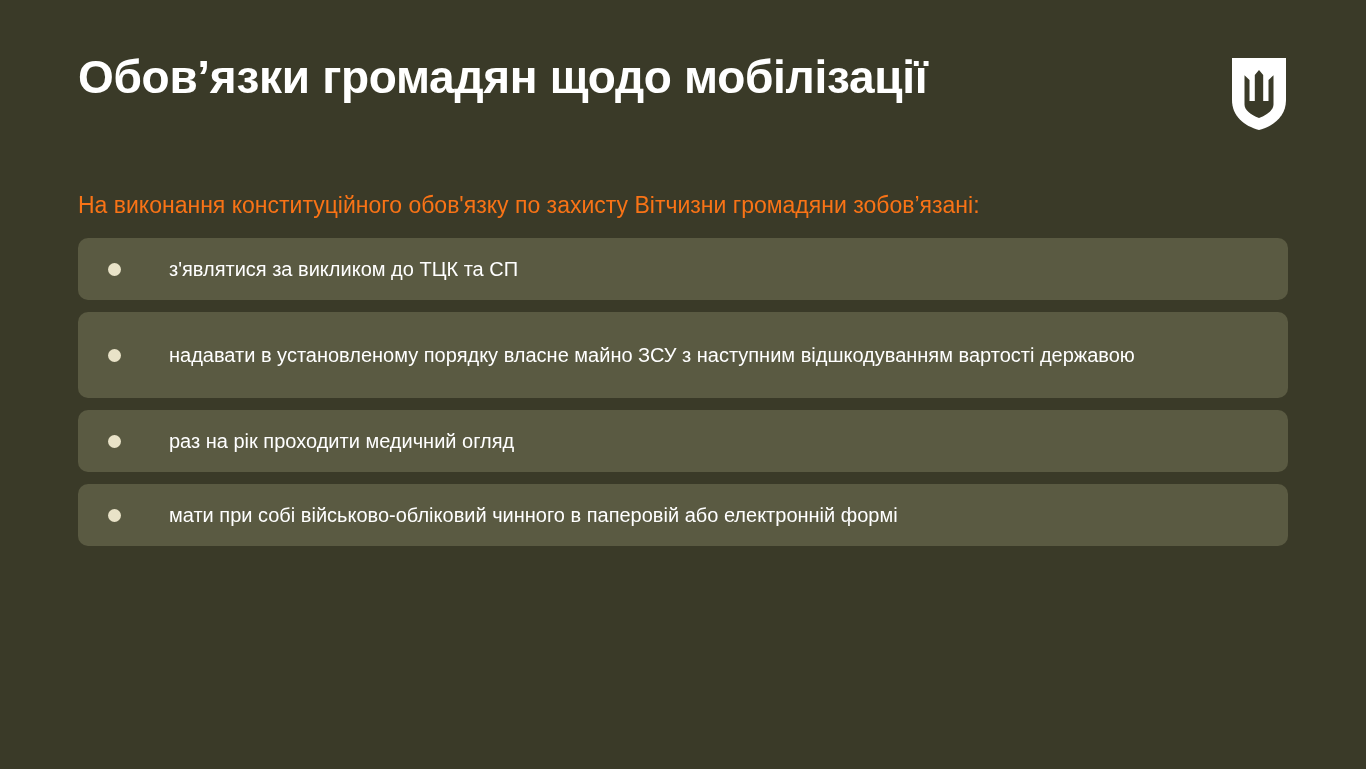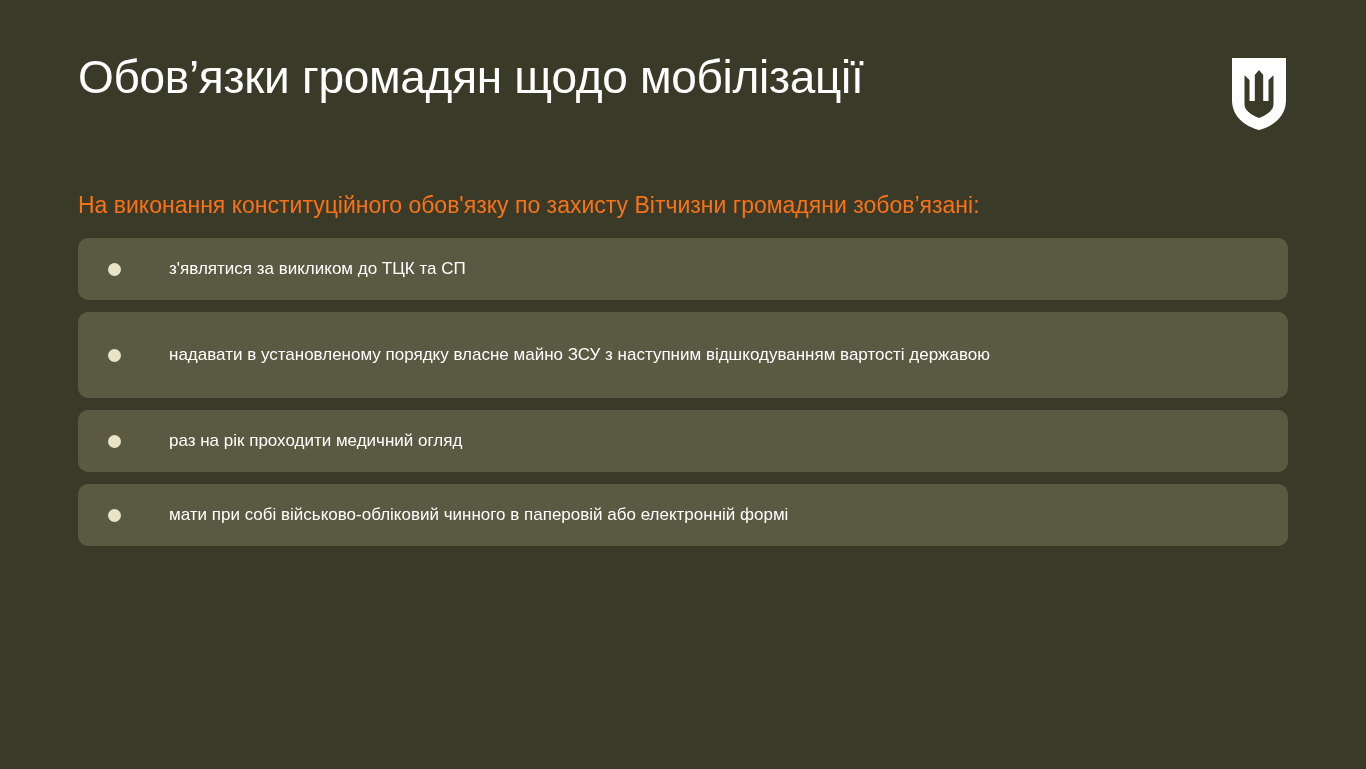--- a/index.html
+++ b/index.html
@@ -32,7 +32,7 @@
   }
   .slide-title {
     font-size: 46px;
-    font-weight: normal;
+    font-weight: bold;
     color: #ffffff;
     letter-spacing: -0.3px;
     line-height: 1.1;

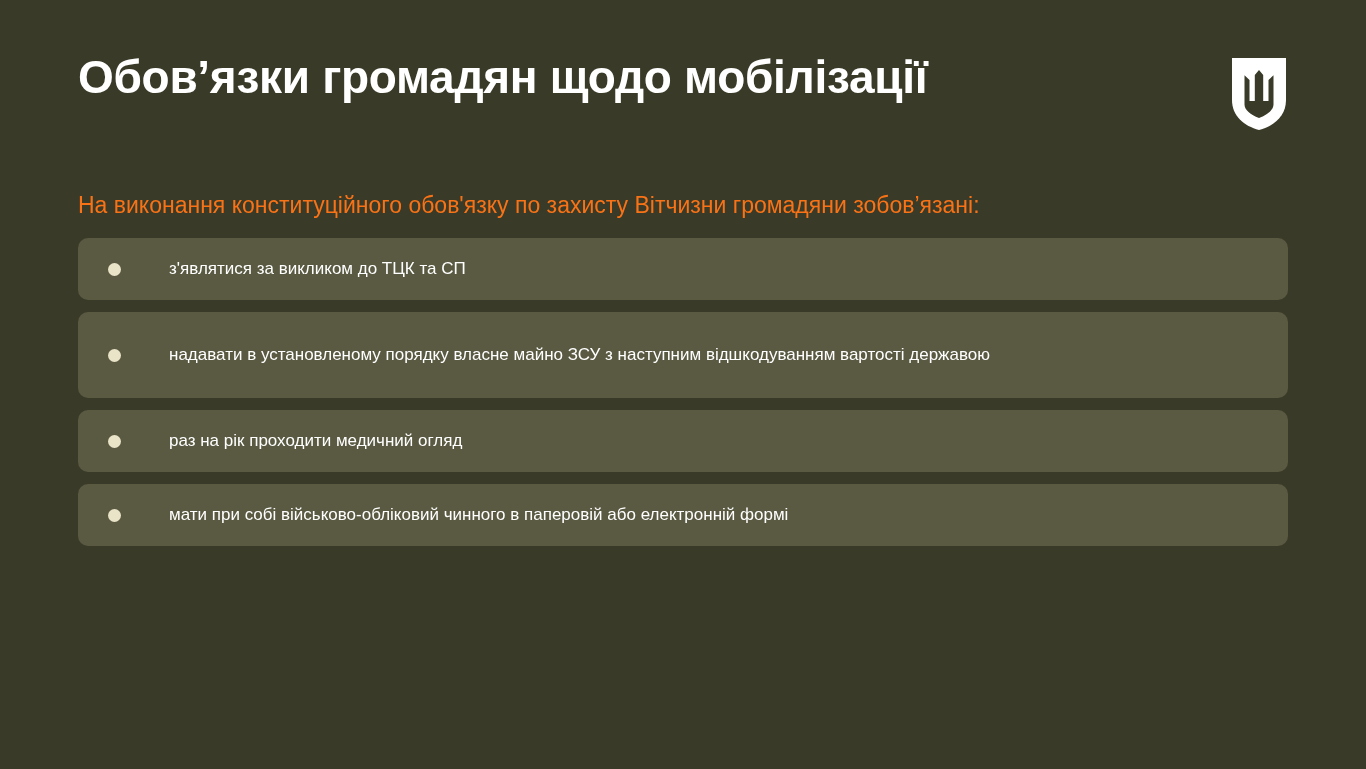--- a/index.html
+++ b/index.html
@@ -90,7 +90,7 @@
     margin-right: 48px;
   }
   .item-text {
-    font-size: 17px;
+    font-size: 20px;
     color: #ffffff;
     line-height: 1.45;
     font-weight: 500;

